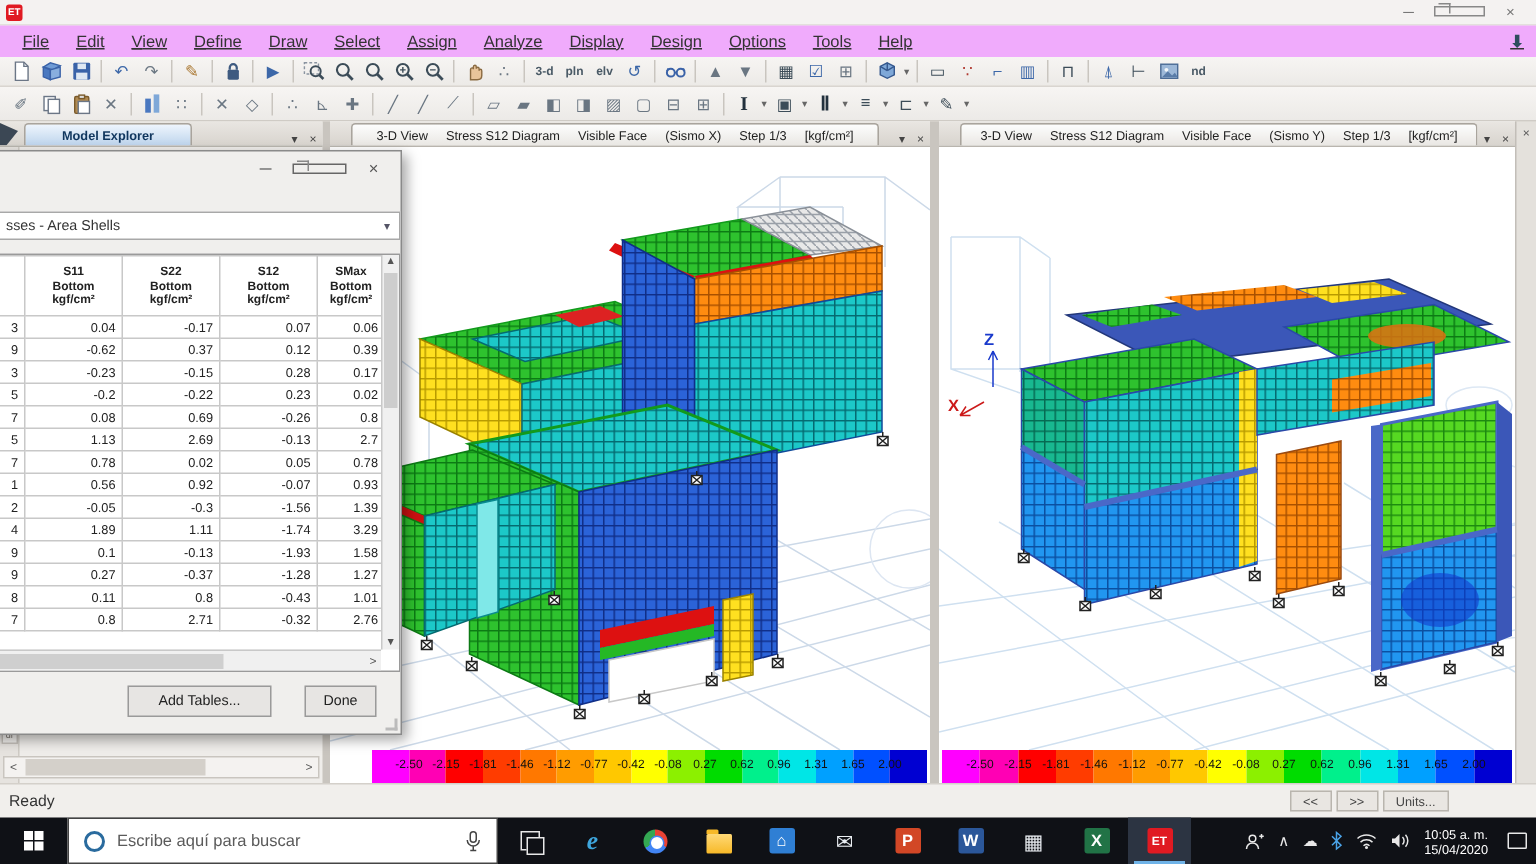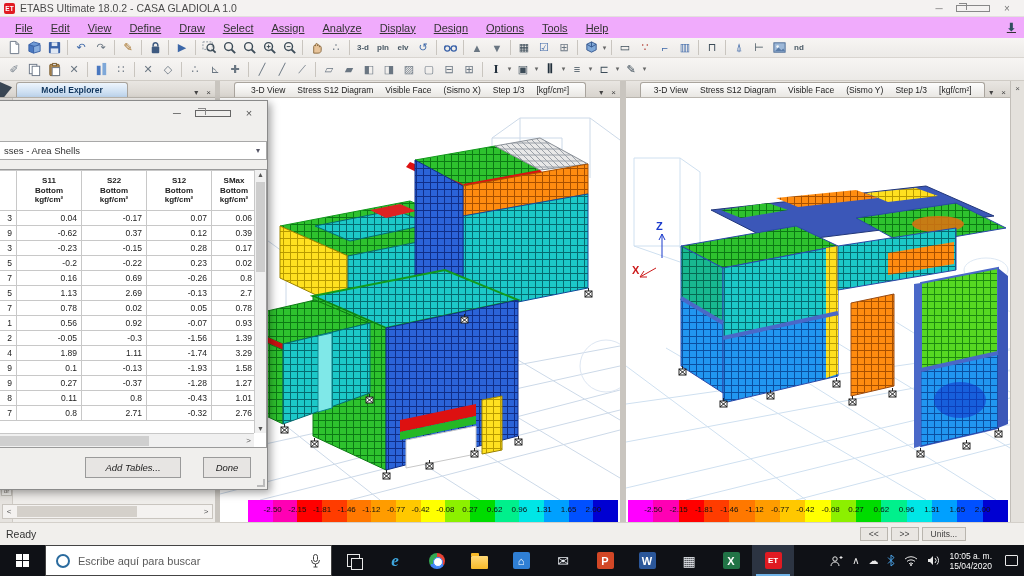--- a/index.html
+++ b/index.html
@@ -244,7 +244,6 @@
 
   <div class="titlebar" data-interactable="true">
     <span class="app-ico" data-interactable="false">ET</span>
-    <span data-interactable="false">ETABS Ultimate 18.0.2 - CASA GLADIOLA 1.0</span>
     <span class="win-ctrls">
       <span data-interactable="true">─</span>
       <span data-interactable="true"><span class="restore-glyph" data-interactable="false"></span></span>

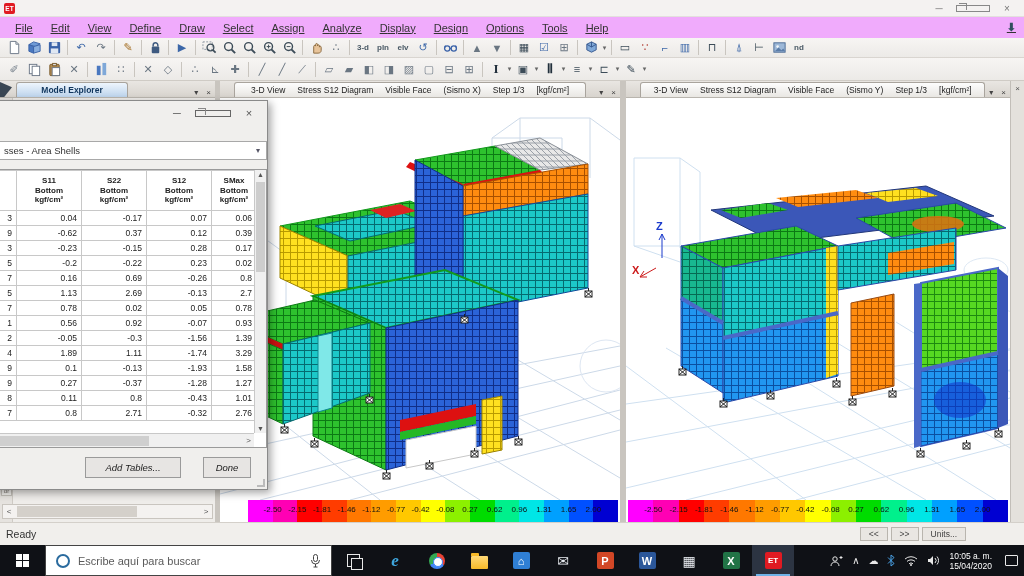--- a/index.html
+++ b/index.html
@@ -711,7 +711,7 @@
             </tr>
             <tr data-interactable="true">
               <td data-interactable="false">7</td>
-              <td data-interactable="false">0.16</td>
+              <td data-interactable="false">0.08</td>
               <td data-interactable="false">0.69</td>
               <td data-interactable="false">-0.26</td>
               <td data-interactable="false">0.8</td>

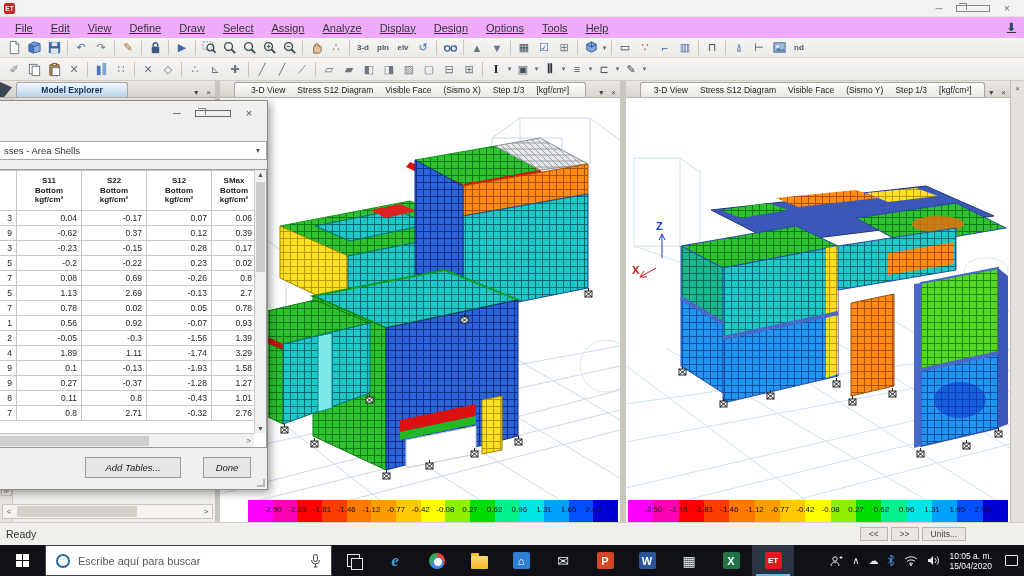--- a/index.html
+++ b/index.html
@@ -84,7 +84,7 @@
   .hscroll2{position:absolute;left:0;right:12px;bottom:0;height:14px;background:#f0f0f0;border-top:1px solid #c8c8c8;display:flex;align-items:center;font-size:8px;color:#555;}
   .hscroll2 .thumb{flex:0 0 170px;height:10px;background:#cfcfcf;margin-left:3px;}
   .hscroll2 .arr{margin-left:auto;padding-right:3px;}
-  .fw-btn{position:absolute;height:21px;background:#e7e5e3;border:1px solid #9a9a9a;font-size:9.5px;color:#222;display:flex;align-items:center;justify-content:center;font-style:italic;}
+  .fw-btn{position:absolute;height:21px;background:#e7e5e3;border:1px solid #9a9a9a;font-size:9.5px;color:#222;display:flex;align-items:center;justify-content:center;}
   .btn-add{left:118px;top:356px;width:96px;}
   .btn-done{right:16px;top:356px;width:48px;}
   .fw-grip{position:absolute;right:2px;bottom:2px;width:8px;height:8px;border-right:2px solid #bbb;border-bottom:2px solid #bbb;}

